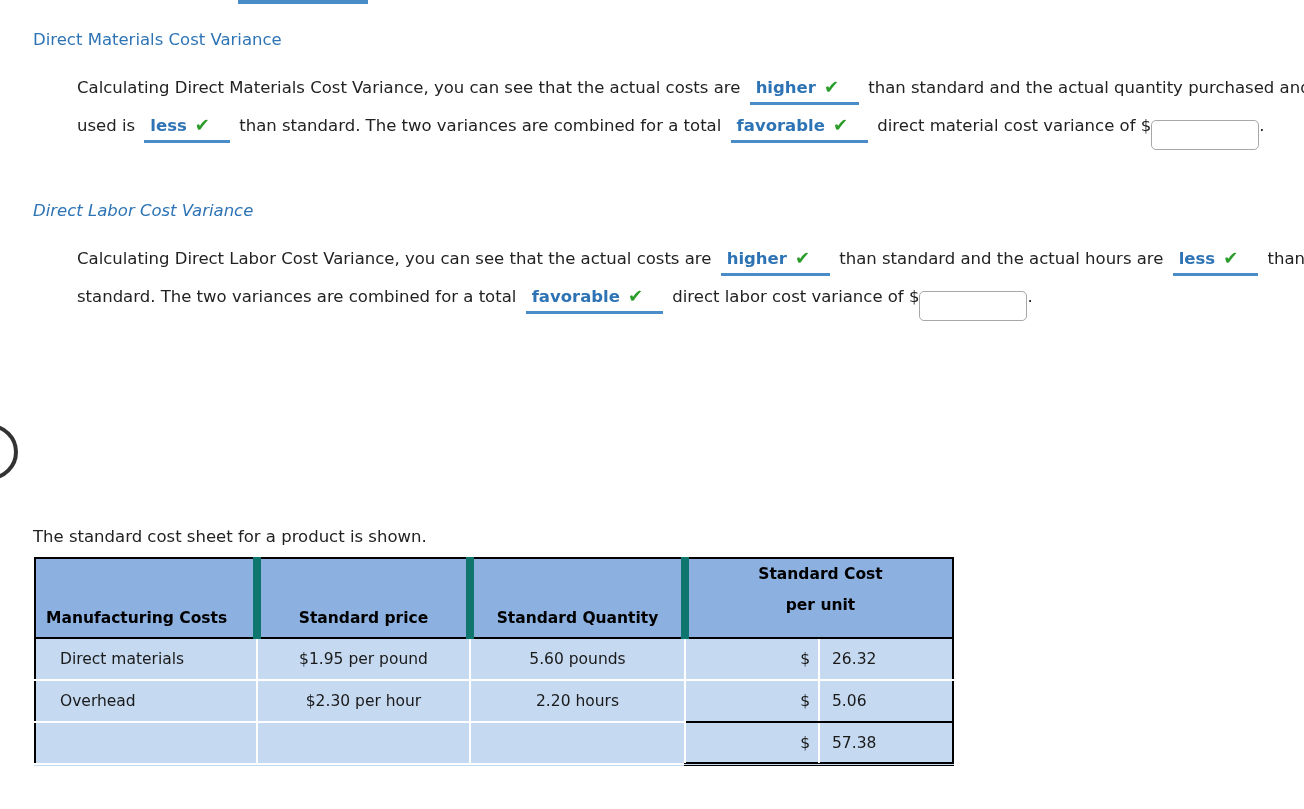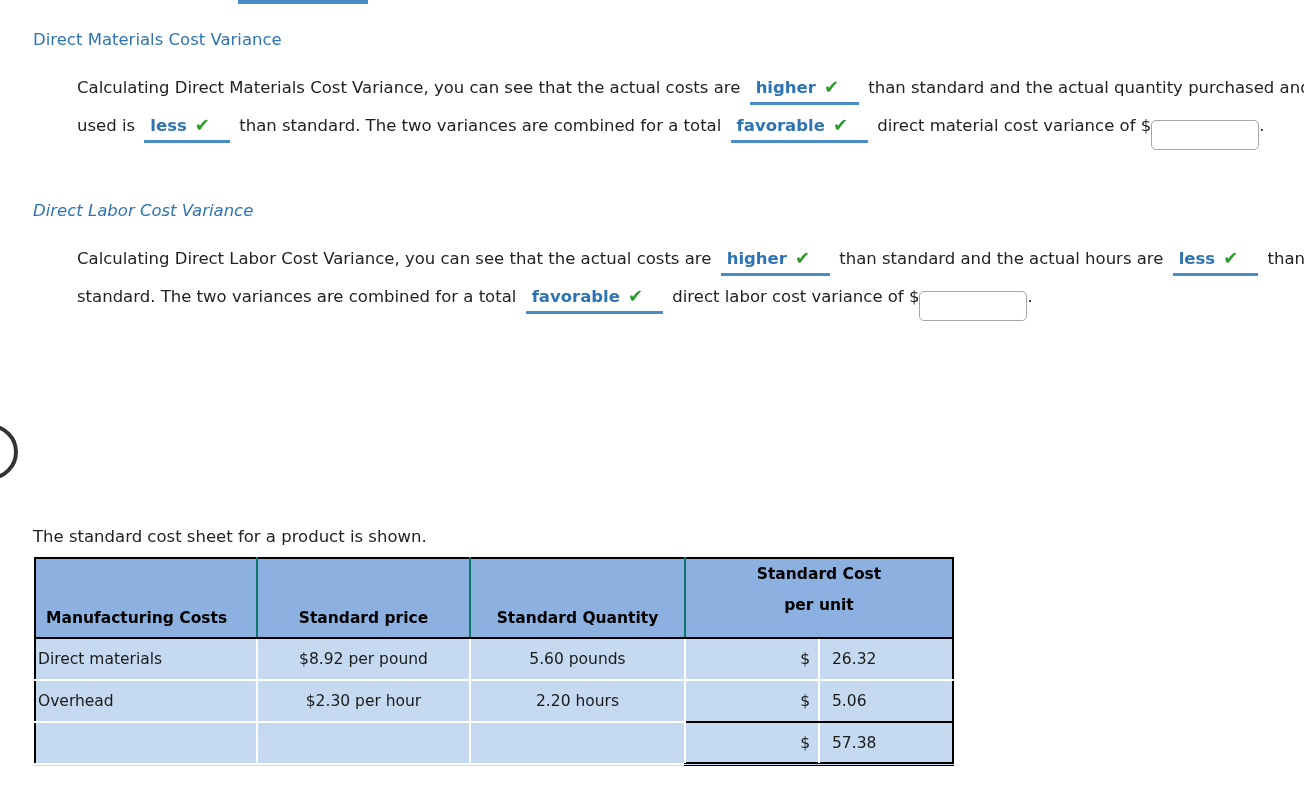--- a/index.html
+++ b/index.html
@@ -167,7 +167,7 @@
     background: #8cb1e0;
     color: #000000;
     font-weight: bold;
-    border-right: 2px solid #0f766e;
+    border-right: 8px solid #0f766e;
     border-bottom: 2px solid #000000;
     height: 74px;
     vertical-align: bottom;

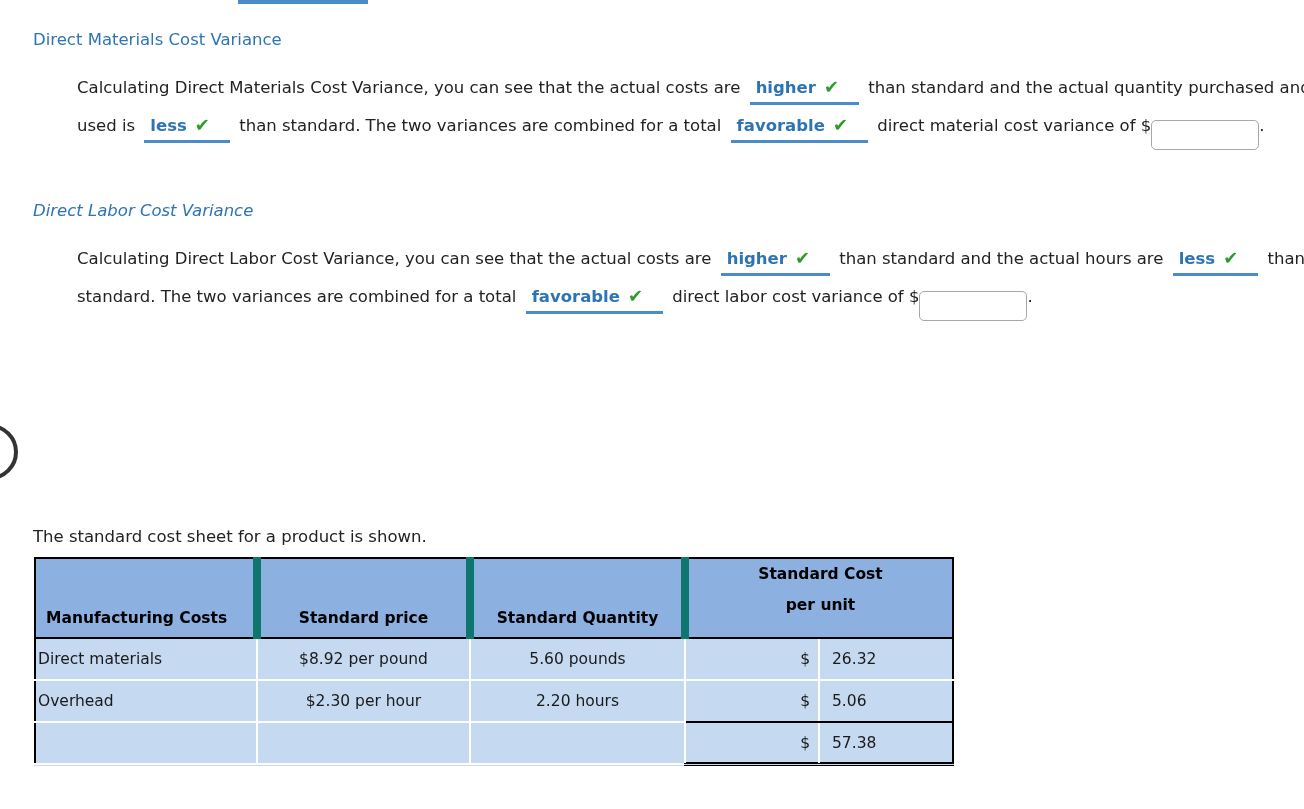--- a/index.html
+++ b/index.html
@@ -190,7 +190,7 @@
     border-right: 2px solid #ffffff;
     border-bottom: 2px solid #ffffff;
     height: 42px;
-    padding: 0 2px;
+    padding: 0 24px;
     color: #1a1a1a;
   }
   .cost-table td.lbl  { text-align: left; }

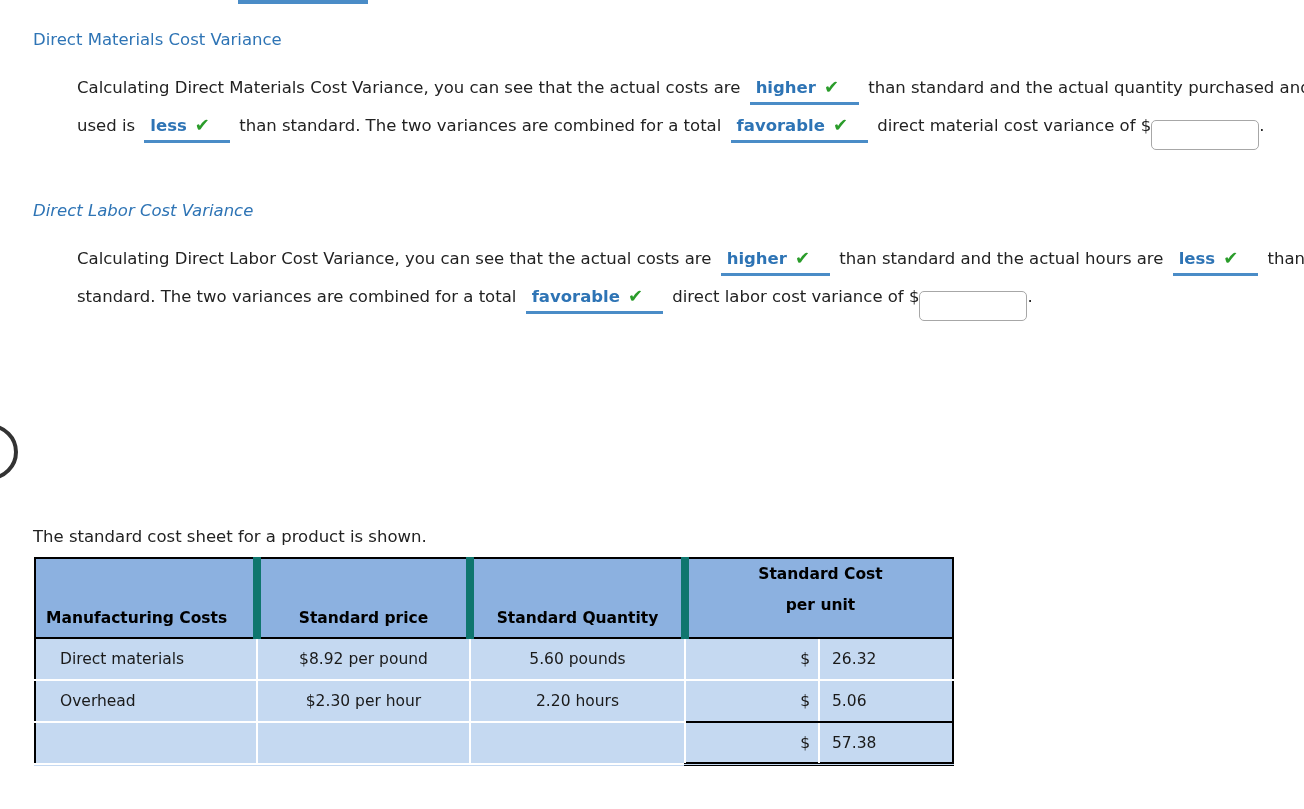--- a/index.html
+++ b/index.html
@@ -278,7 +278,7 @@
     <tbody>
       <tr>
         <td class="lbl">Direct materials</td>
-        <td class="ctr">$8.92 per pound</td>
+        <td class="ctr">$1.95 per pound</td>
         <td class="ctr">5.60 pounds</td>
         <td class="dollar">$</td>
         <td class="amt">26.32</td>

